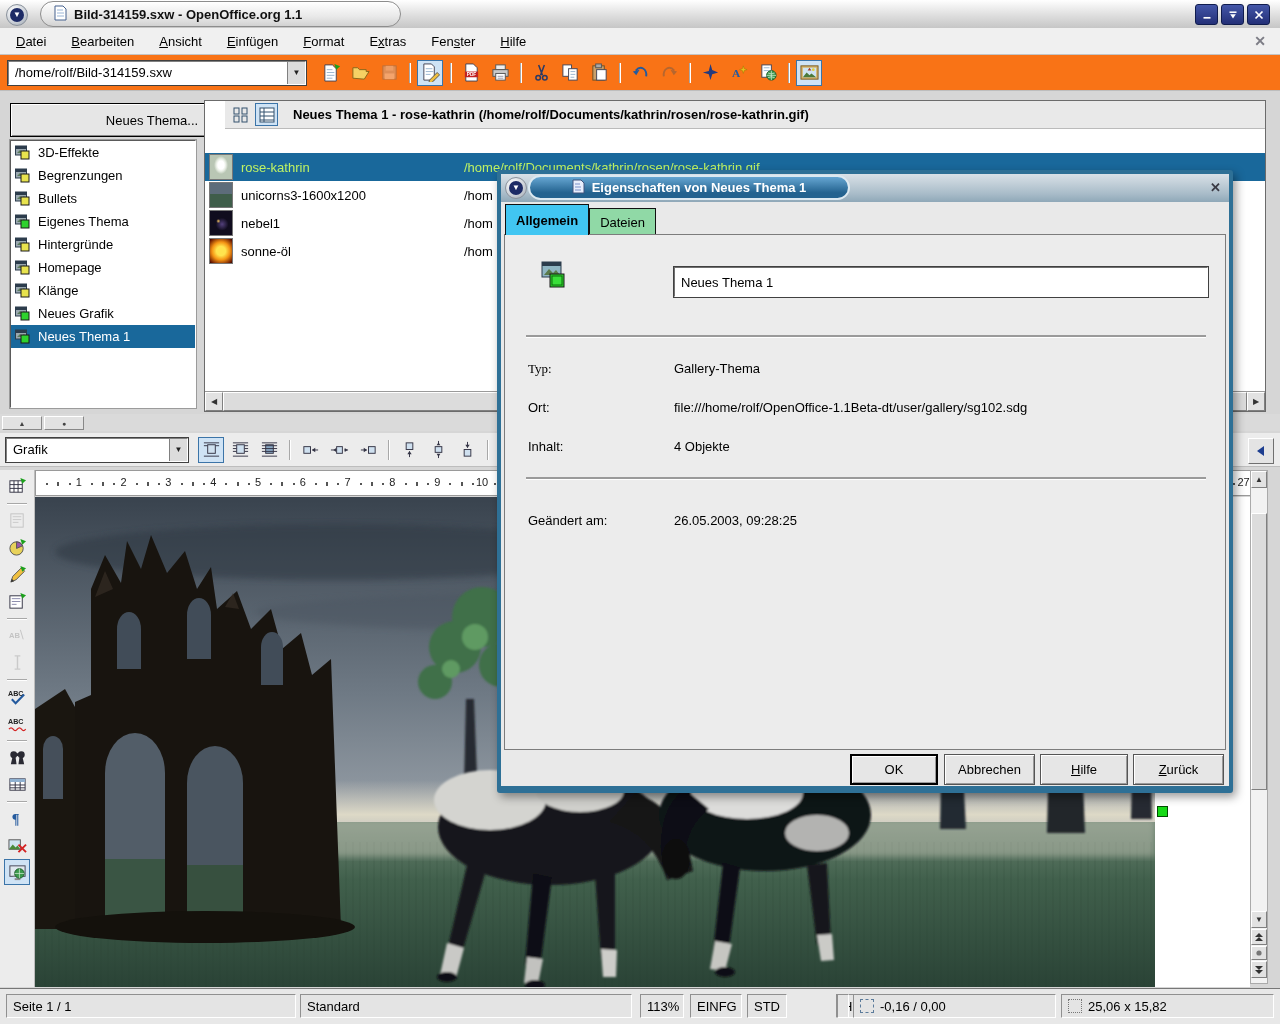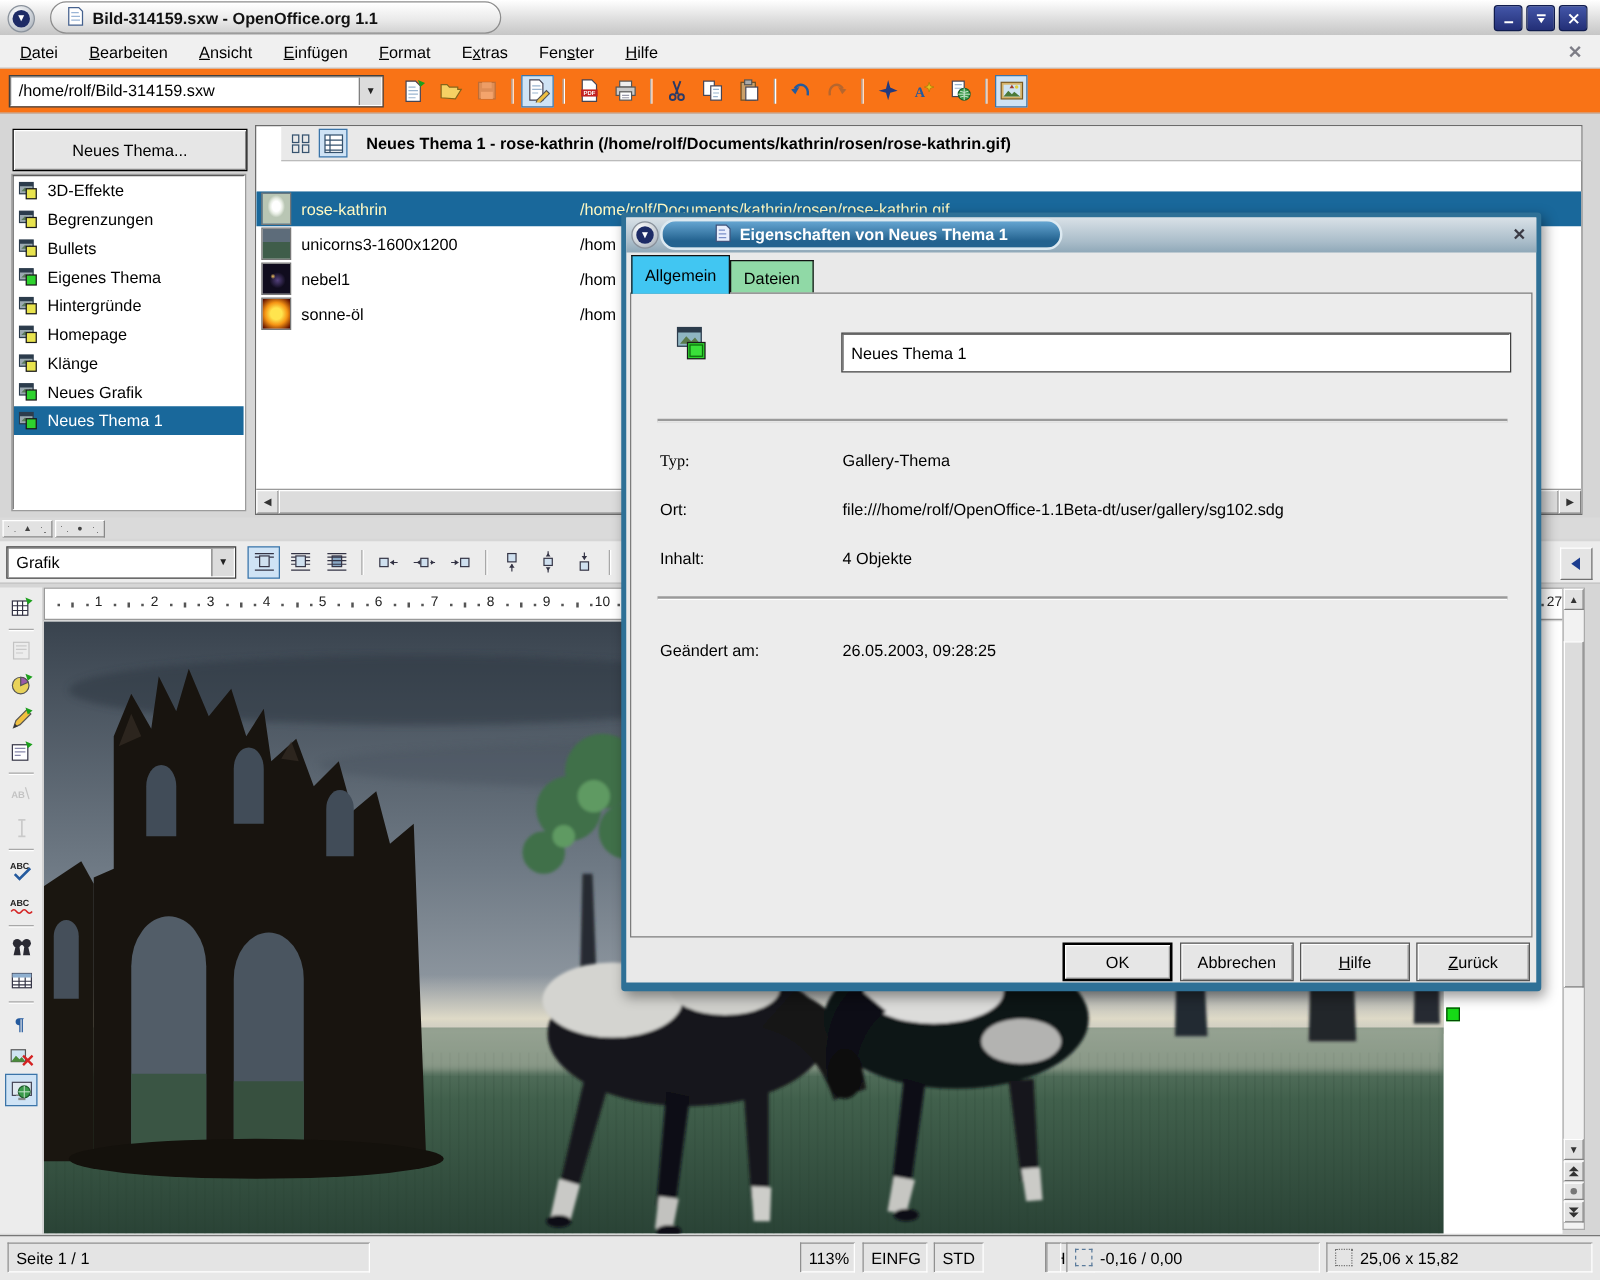--- a/index.html
+++ b/index.html
@@ -47,7 +47,7 @@
   
   .gal-newtheme{position:absolute;left:10px;top:103px;width:186px;height:32px;background:#e6e6e6;
     border:1px solid #000;box-shadow:inset 1px 1px 0 #fff,inset -1px -1px 0 #888;
-    display:flex;align-items:center;justify-content:center;}
+    display:flex;align-items:center;justify-content:center;padding-left:48px;}
   .gal-list{position:absolute;left:10px;top:140px;width:186px;height:268px;background:#fff;
     border-top:1px solid #5a5a5a;border-left:1px solid #5a5a5a;border-bottom:1px solid #fff;
     border-right:1px solid #fff;outline:1px solid #9b9b9b;box-sizing:border-box;overflow:hidden;}

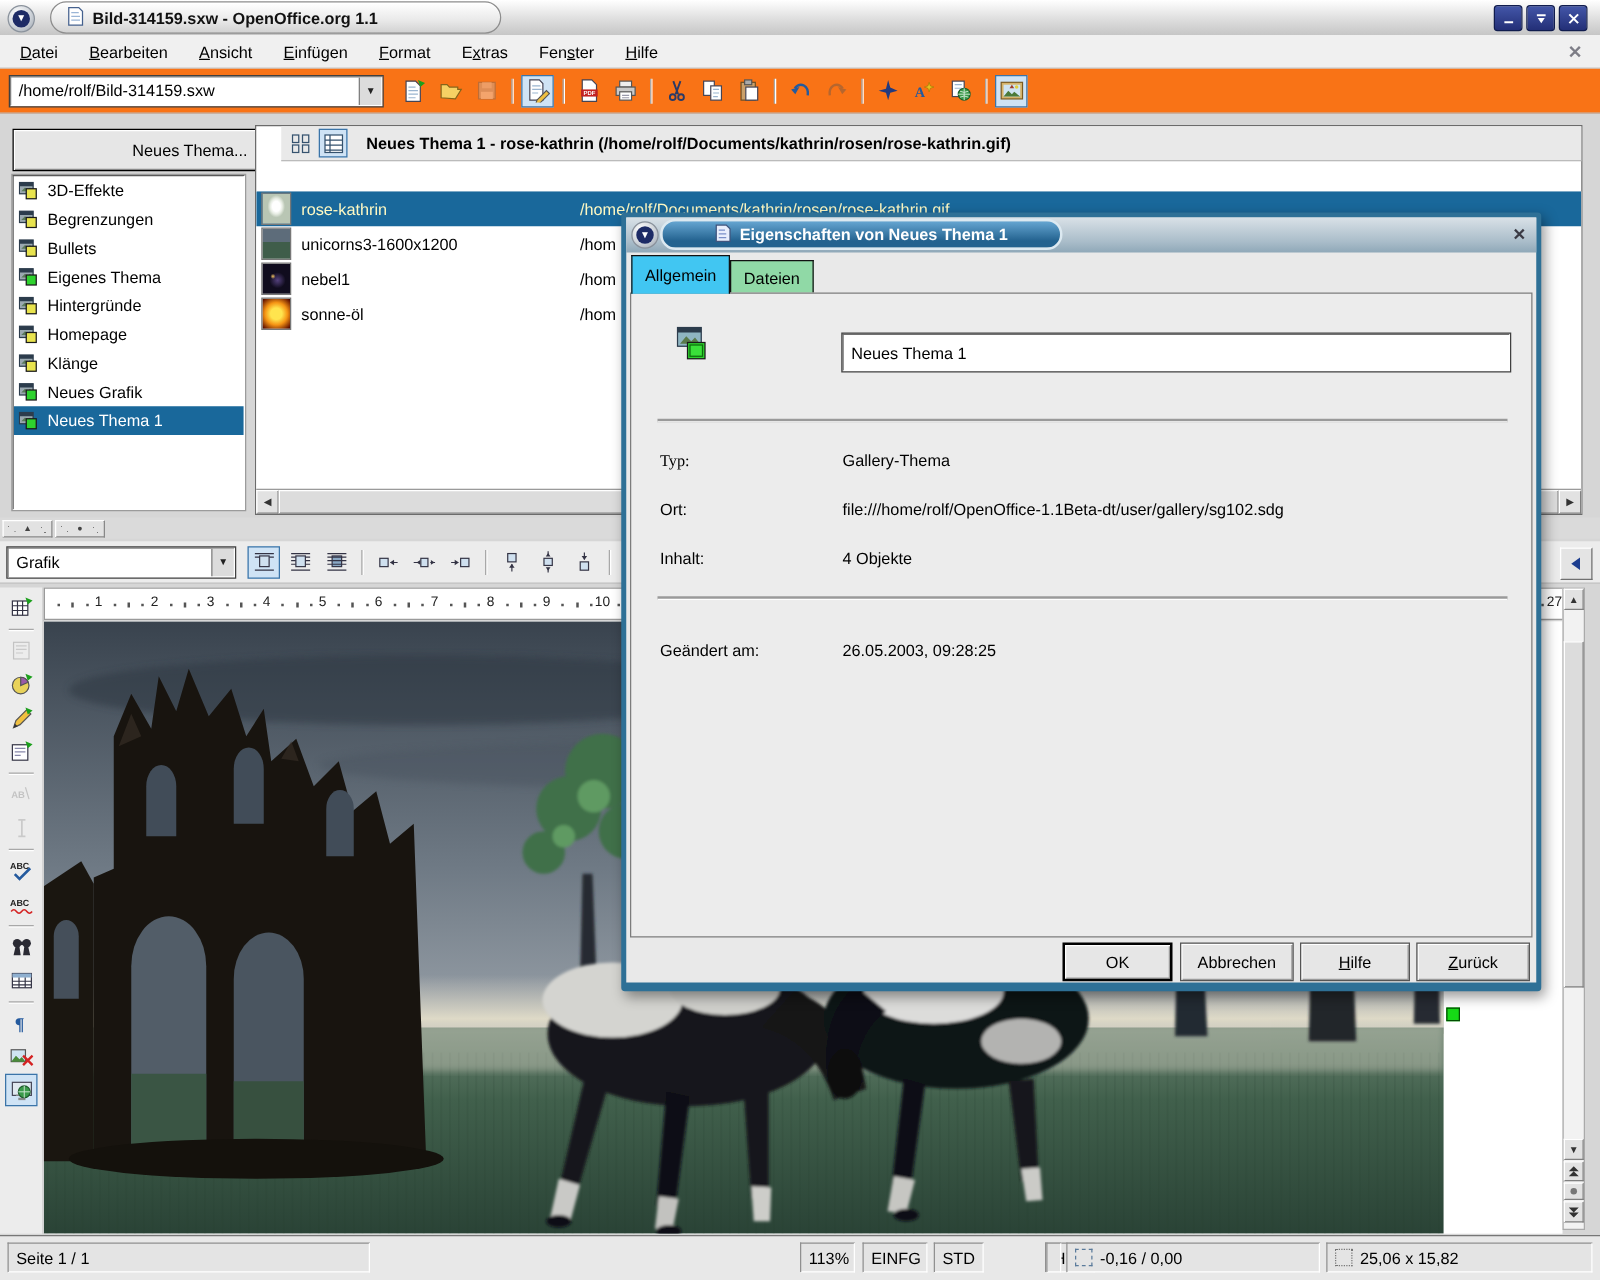--- a/index.html
+++ b/index.html
@@ -68,7 +68,7 @@
     display:flex;align-items:center;justify-content:center;box-sizing:border-box;}
   .gal-rows{position:absolute;left:0;top:52px;right:0;bottom:19px;background:#fff;overflow:hidden;}
   .gal-row{height:28px;display:flex;align-items:center;white-space:nowrap;position:relative;}
-  .gal-row.selected{background:#19689b;color:#fef9c3;}
+  .gal-row.selected{background:#19689b;color:#bef264;}
   .gal-row .thumb{width:22px;height:24px;margin-left:4px;border:1px solid #777;flex:none;}
   .gal-row .rtitle{position:absolute;left:36px;}
   .gal-row .rpath{position:absolute;left:259px;}

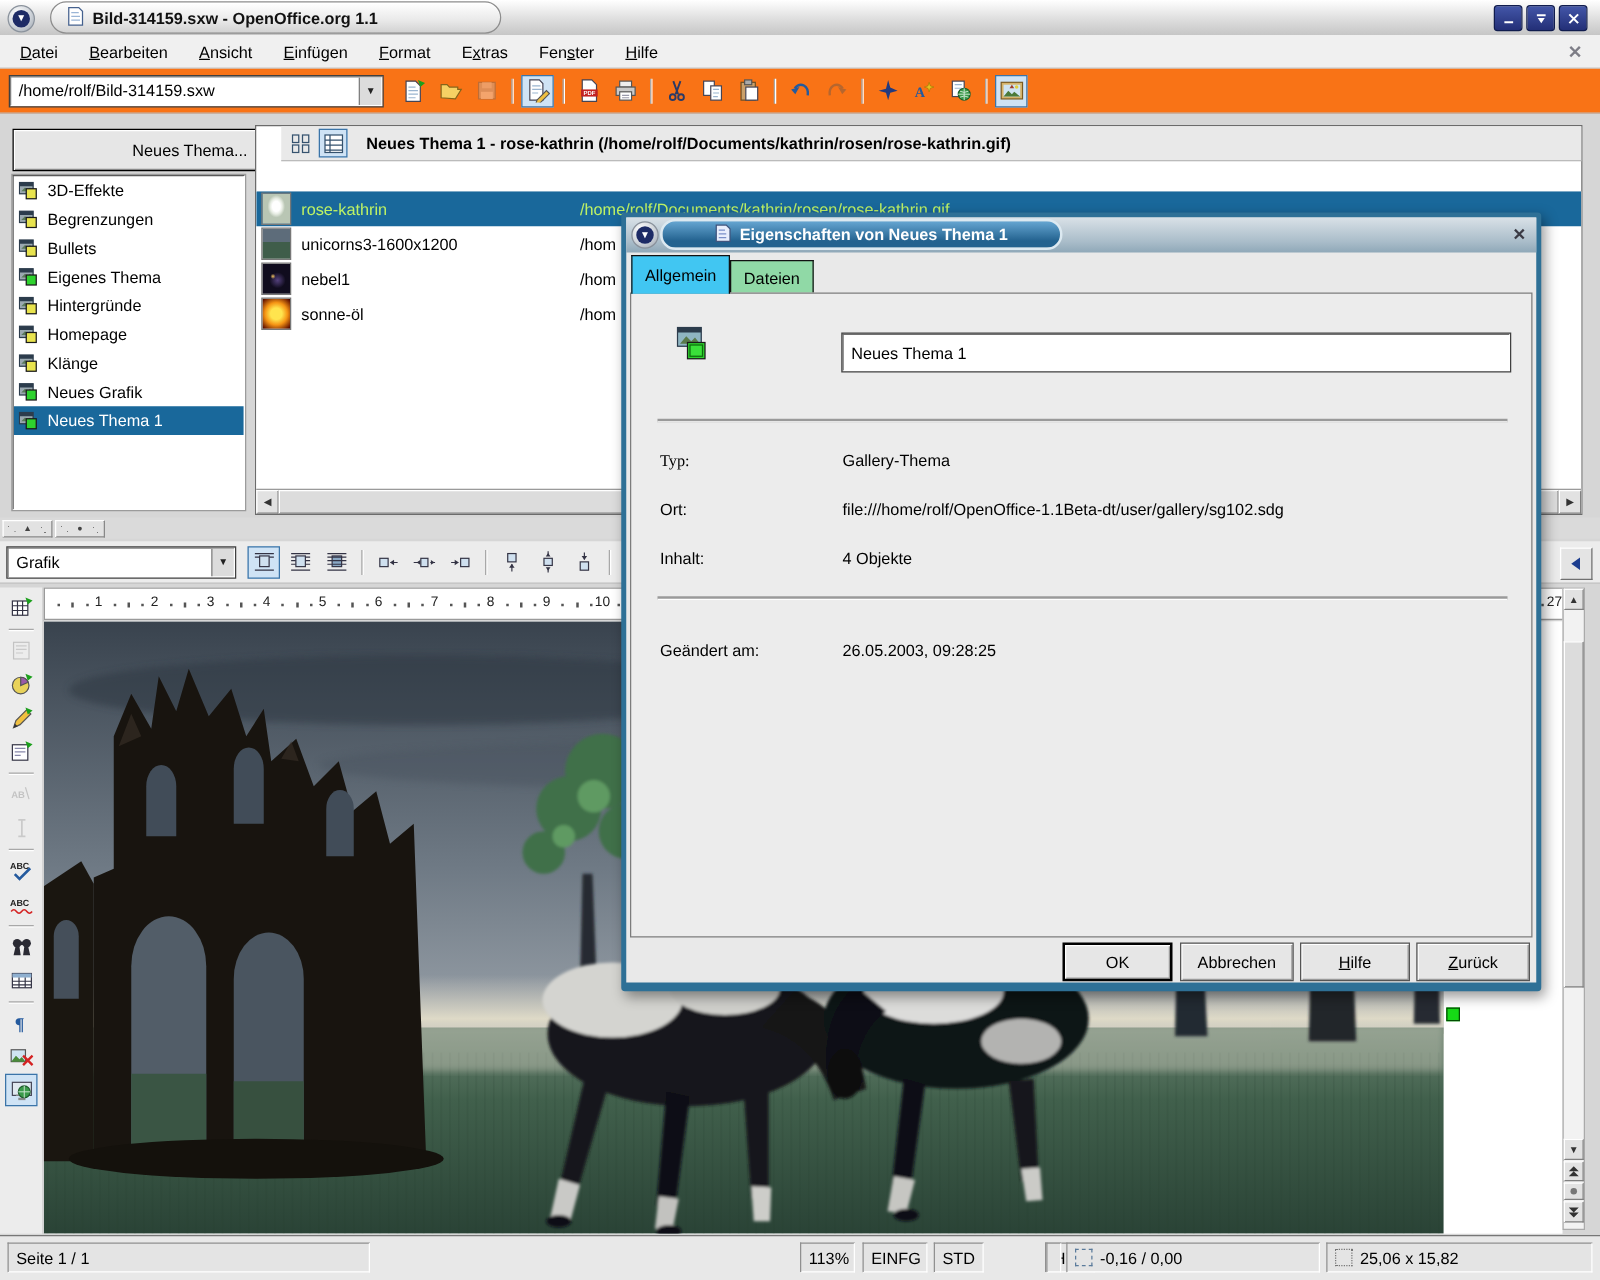--- a/index.html
+++ b/index.html
@@ -144,7 +144,7 @@
   .dlg-tabs{position:absolute;left:4px;top:30px;height:31px;display:flex;align-items:flex-end;}
   .dlg-tab{border:1px solid #111;border-bottom:none;padding:0 10px;display:flex;align-items:center;
     justify-content:center;height:27px;box-sizing:border-box;}
-  .dlg-tab.active{height:31px;font-weight:normal;position:relative;z-index:2;}
+  .dlg-tab.active{height:31px;font-weight:bold;position:relative;z-index:2;}
   .dlg-panel{position:absolute;left:3px;top:60px;width:722px;height:516px;background:#ececec;
     border:1px solid #7c7c7c;box-sizing:border-box;z-index:1;}
   .dlg-input{position:absolute;left:169px;top:32px;width:534px;height:30px;background:#fff;

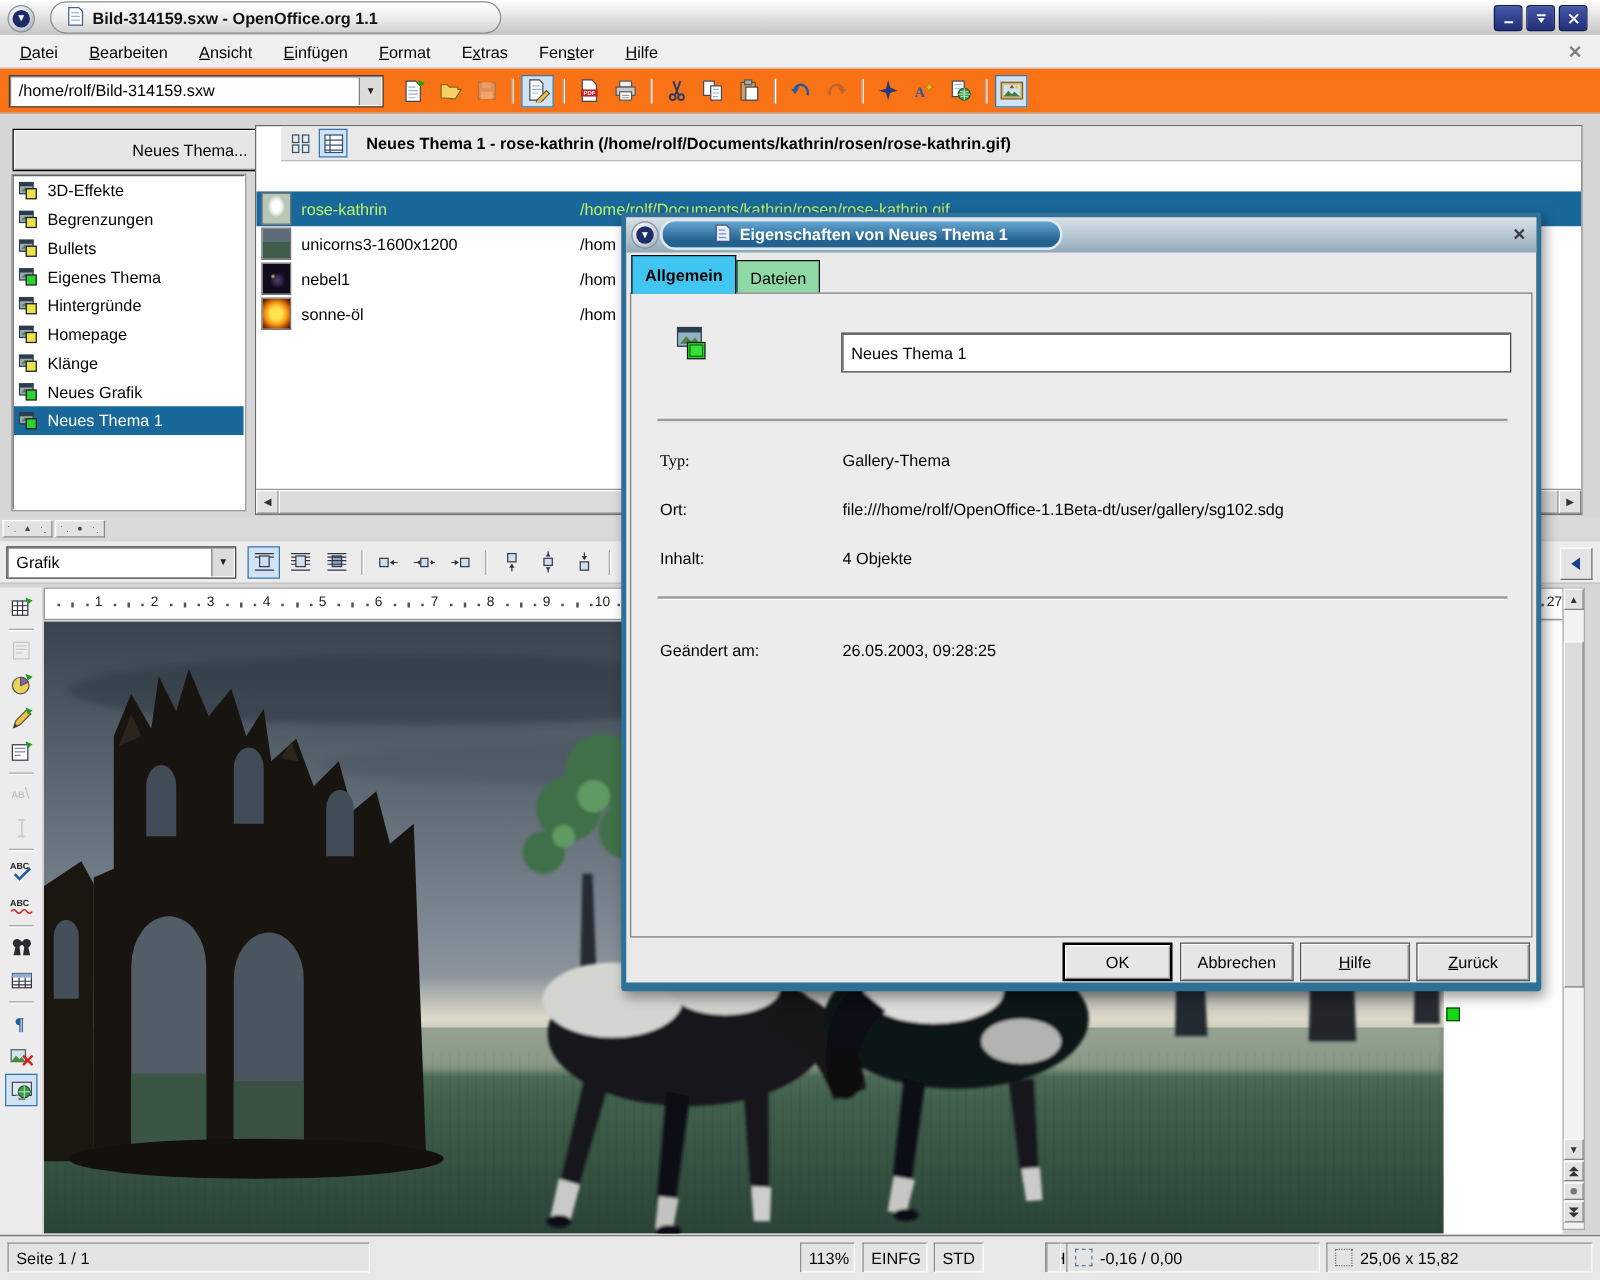--- a/index.html
+++ b/index.html
@@ -1005,6 +1005,9 @@
     <div class="st-cell" style="left:6px;width:290px;">
         <span>Seite 1 / 1</span>
       </div>
+    <div class="st-cell" style="left:300px;width:332px;">
+        <span>Standard</span>
+      </div>
     <div class="st-cell" style="left:640px;width:44px;">
         <span>113%</span>
       </div>

